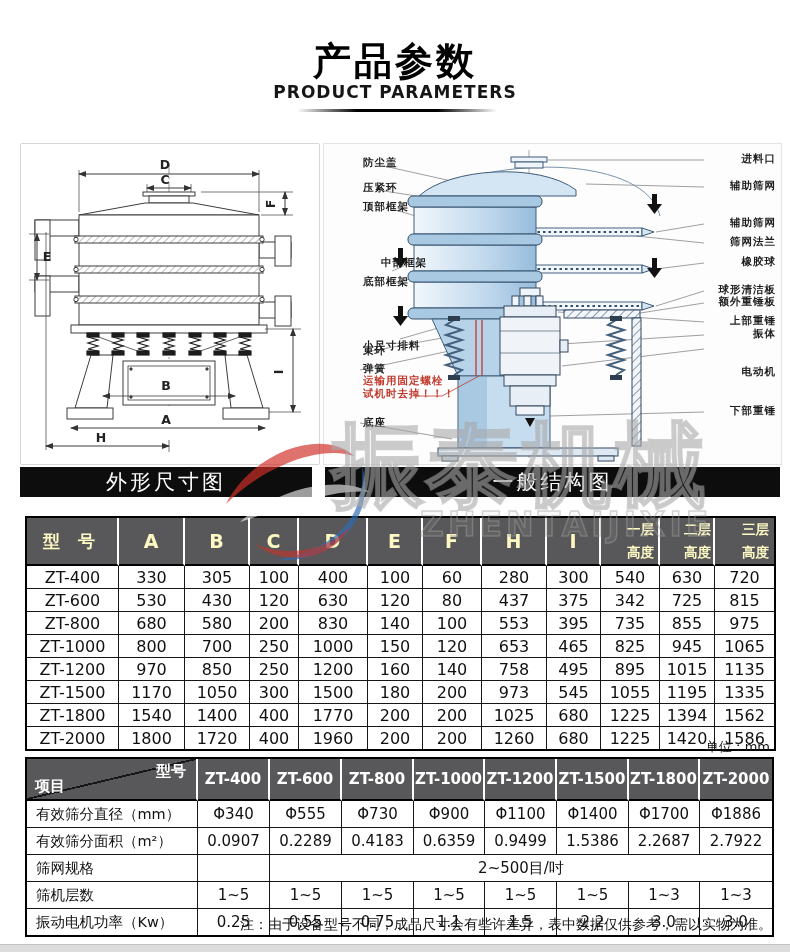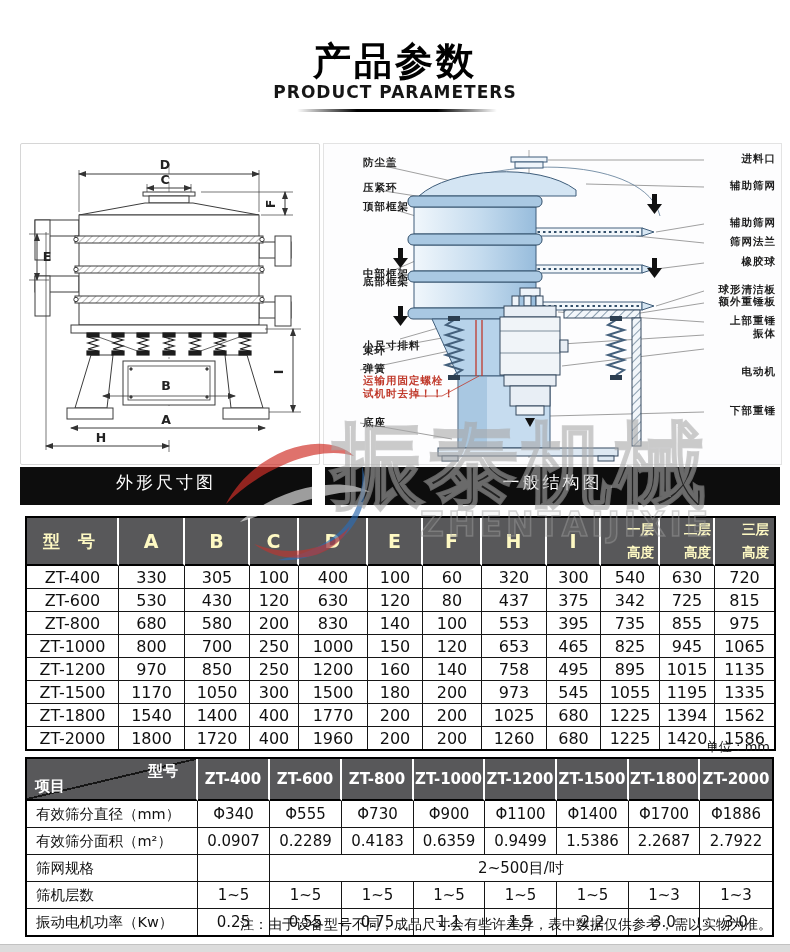--- a/index.html
+++ b/index.html
@@ -338,7 +338,7 @@
   <div class="callout left" style="top: 12px;">防尘盖</div>
       <div class="callout left" style="top: 37px;">压紧环</div>
       <div class="callout left" style="top: 56px;">顶部框架</div>
-      <div class="callout left" style="top: 123px;">中部框架</div>
+      <div class="callout left" style="top: 112px; margin-left: 18px;">中部框架</div>
       <div class="callout left" style="top: 131px;">底部框架</div>
       <div class="callout left" style="top: 187px; margin-top: 8px;">小尺寸排料</div>
       <div class="callout left" style="top: 200px;">束环</div>

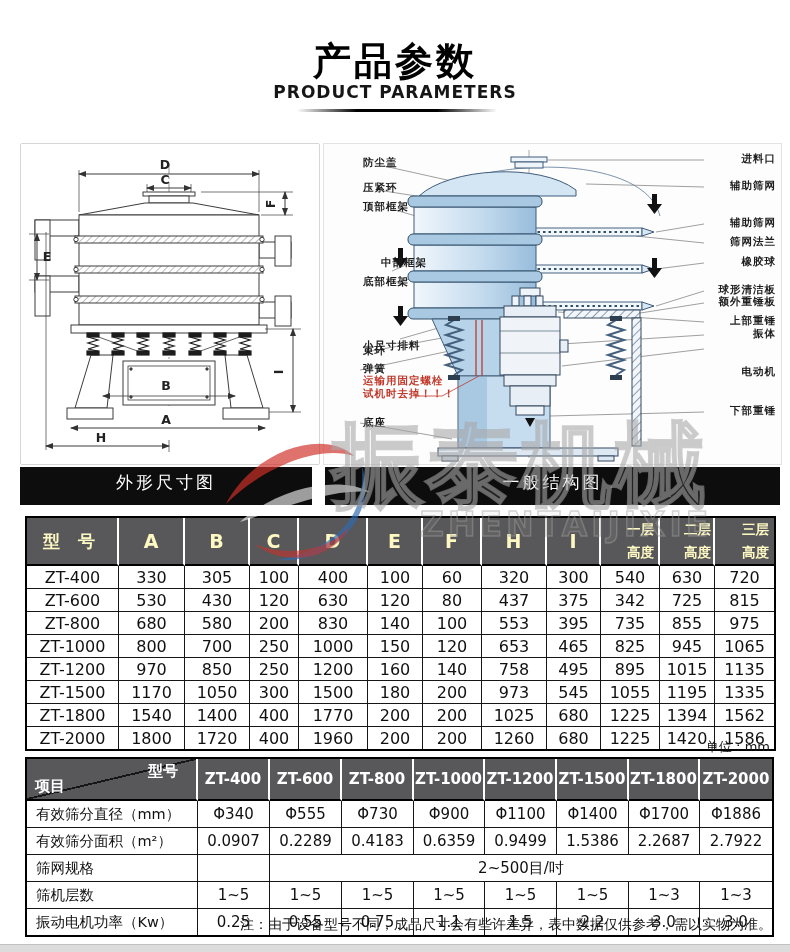--- a/index.html
+++ b/index.html
@@ -26,7 +26,7 @@
   .callout.warn{color:#c0392b;}
 
   
-  .cap{height:38px;background:#0d0d0d;color:#fff;font-size:17px;line-height:30px;
+  .cap{height:30px;background:#0d0d0d;color:#fff;font-size:21px;line-height:30px;
        text-align:center;letter-spacing:3px;z-index:4;}
   #cap-left{left:20px;top:467px;width:292px;}
   #cap-right{left:325px;top:467px;width:455px;}

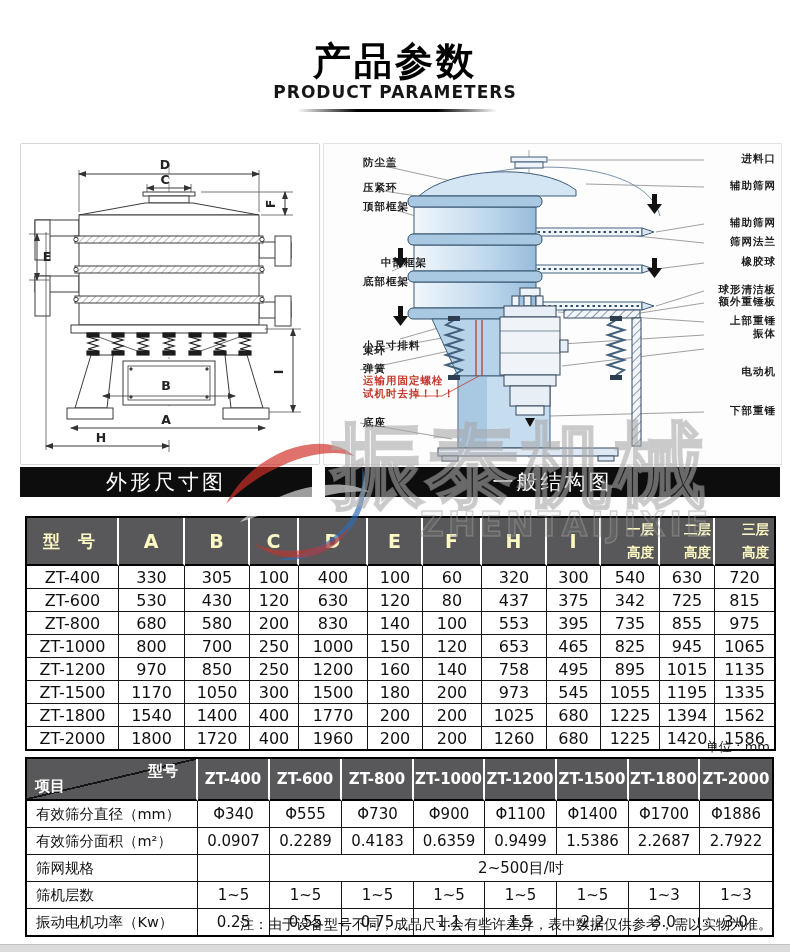--- a/index.html
+++ b/index.html
@@ -414,7 +414,7 @@
           <td>400</td>
           <td>100</td>
           <td>60</td>
-          <td>320</td>
+          <td>280</td>
           <td>300</td>
           <td>540</td>
           <td>630</td>

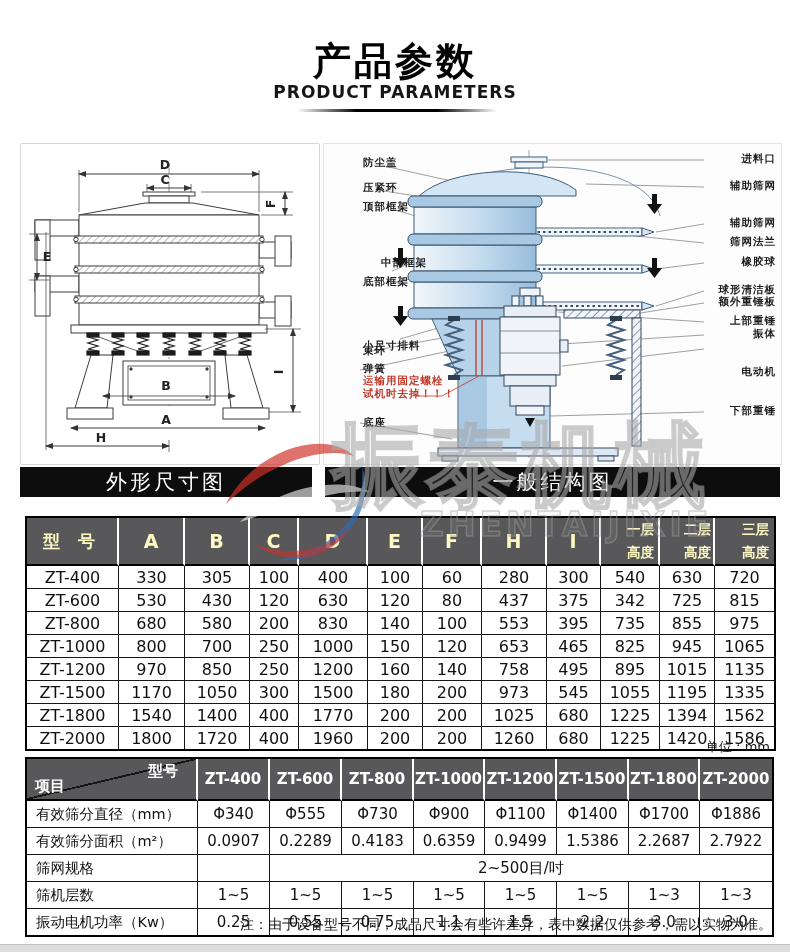--- a/index.html
+++ b/index.html
@@ -62,7 +62,7 @@
   #spec-table th.corner{position:relative;
       background-image:linear-gradient(to bottom right,rgba(0,0,0,0) 48.8%,#161616 48.8%,#161616 51.2%,rgba(0,0,0,0) 51.2%),
                        linear-gradient(#58585a,#58585a);}
-  #spec-table th.corner .c-top{position:absolute;top:3px;right:18px;font-size:15px;}
+  #spec-table th.corner .c-top{position:absolute;top:3px;right:10px;font-size:15px;}
   #spec-table th.corner .c-bot{position:absolute;bottom:3px;left:8px;font-size:15px;}
   #spec-table td{height:26px;text-align:center;font-size:15px;color:#101010;padding:0;
                  border-right:1px solid #161616;border-bottom:1px solid #161616;background:#fff;}

